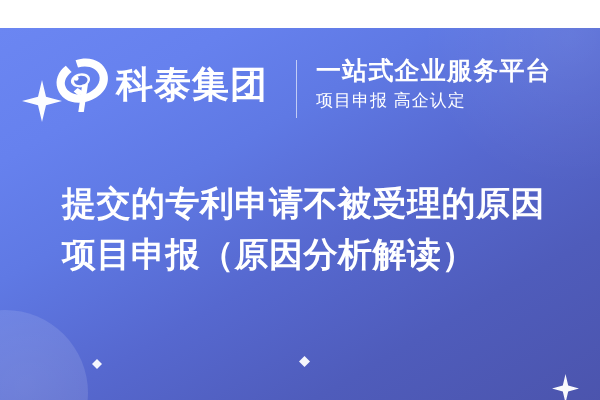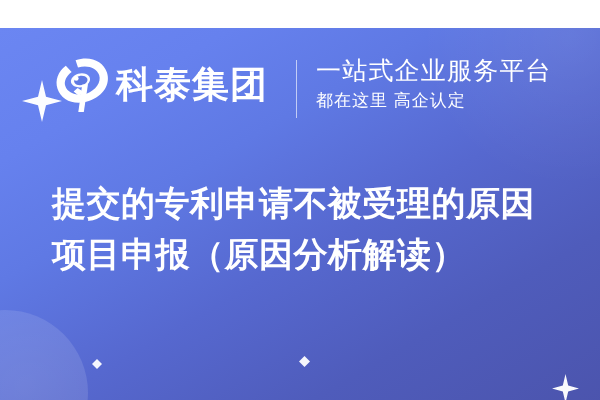--- a/index.html
+++ b/index.html
@@ -113,7 +113,7 @@
   #tagline-primary {
     font-size: 25px;
     line-height: 32px;
-    font-weight: 400;
+    font-weight: 700;
     color: #ffffff;
     letter-spacing: 1.2px;
     white-space: nowrap;

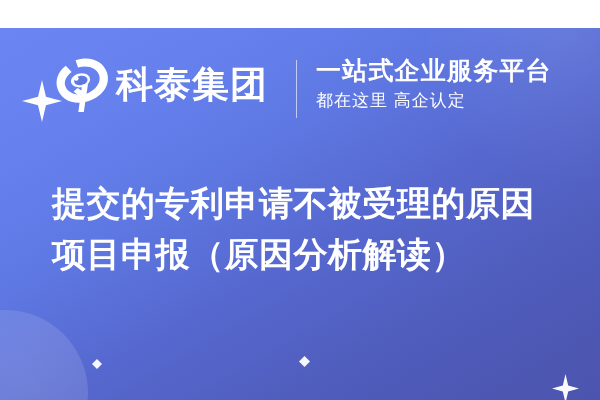--- a/index.html
+++ b/index.html
@@ -201,7 +201,7 @@
 
     <div id="tagline-block">
       <div id="tagline-primary">一站式企业服务平台</div>
-      <div id="tagline-secondary">都在这里 高企认定</div>
+      <div id="tagline-secondary">项目申报 高企认定</div>
     </div>
 
   </div>

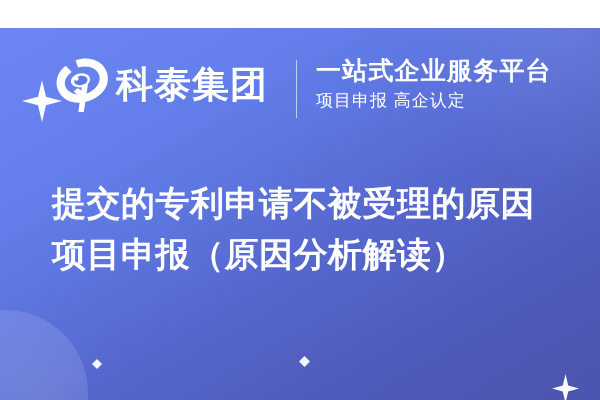--- a/index.html
+++ b/index.html
@@ -131,7 +131,7 @@
   
   #headline {
     position: absolute;
-    left: 52px;
+    left: 62px;
     top: 150px;
     width: 500px;
     font-size: 34px;

